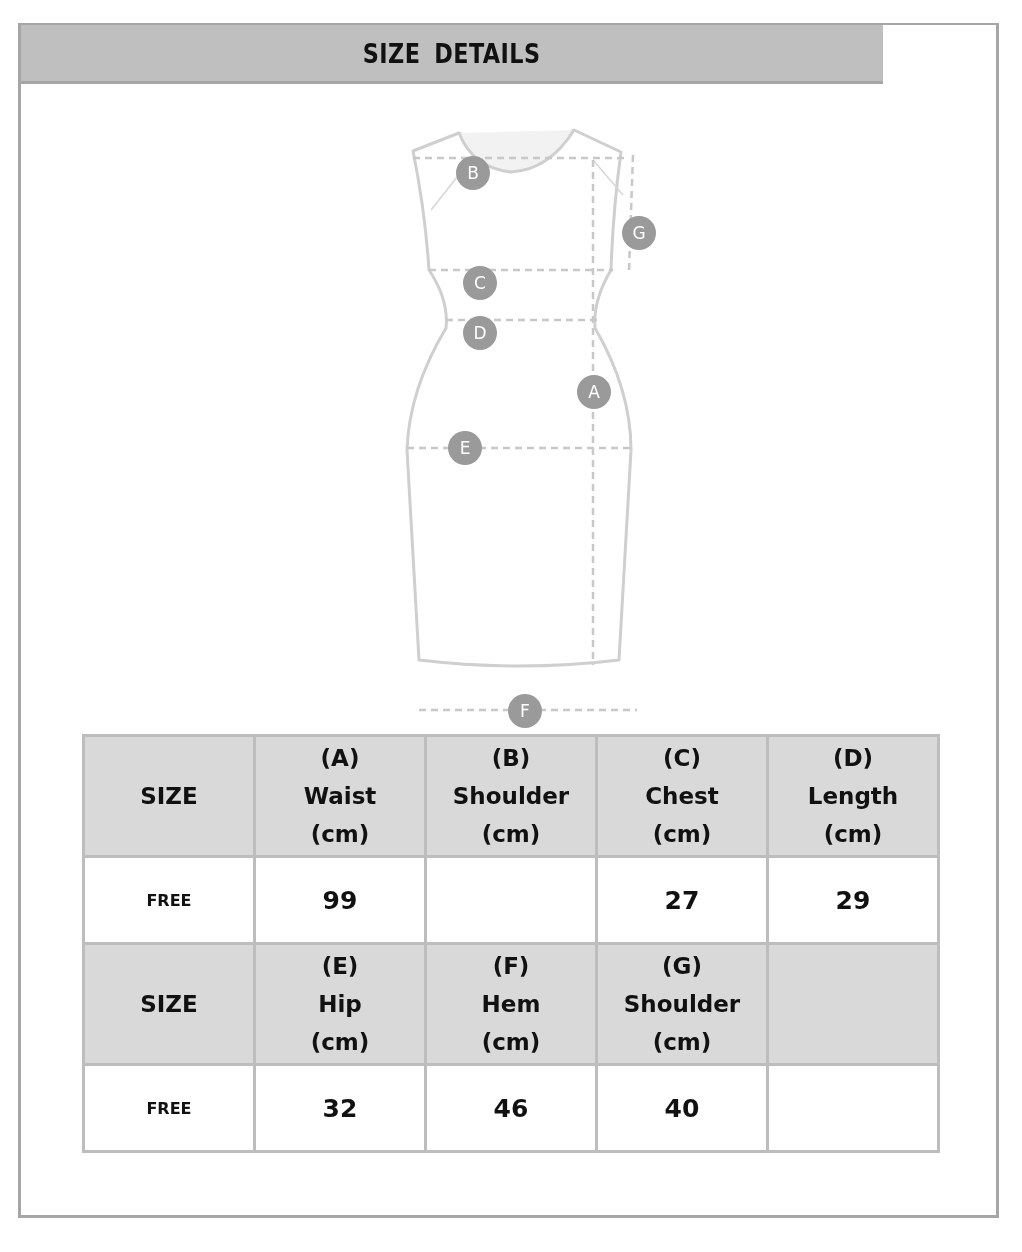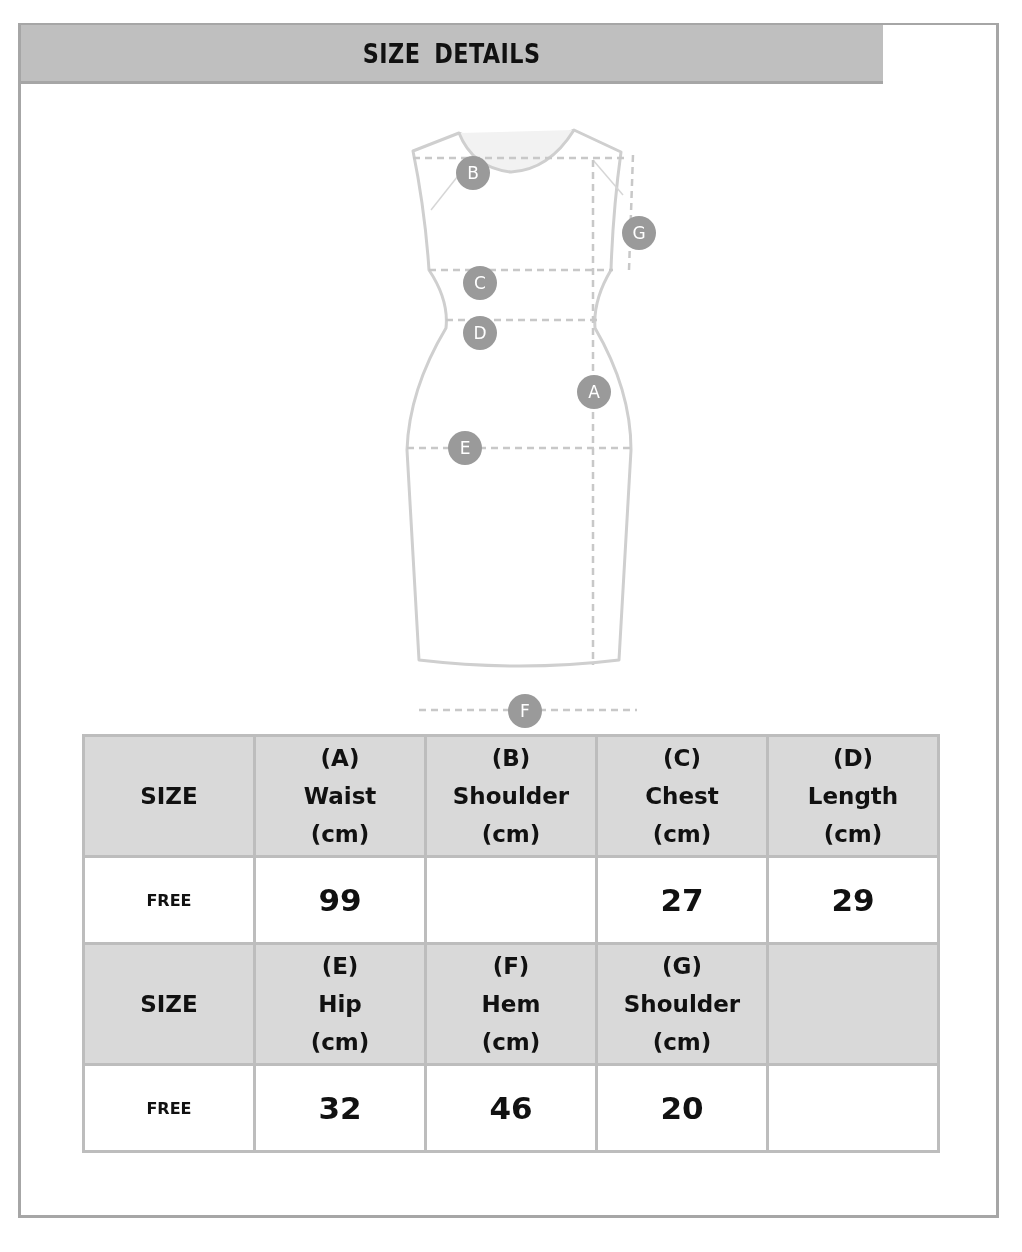--- a/index.html
+++ b/index.html
@@ -16,7 +16,7 @@
     .size-table td { border: 3px solid #bdbdbd; text-align: center; vertical-align: middle;
                      font-family: "DejaVu Sans", sans-serif; font-weight: bold; color: #111; padding: 0; }
     .size-table tr.head td { background: #d9d9d9; height: 118px; font-size: 23px; line-height: 38px; }
-    .size-table tr.vals td { background: #ffffff; height: 84px; font-size: 31px; }
+    .size-table tr.vals td { background: #ffffff; height: 84px; font-size: 25px; }
     .size-table td.size-label { font-size: 22px; }
     .size-table tr.vals td.size-label { font-size: 16px; }
     .hl { display: block; }

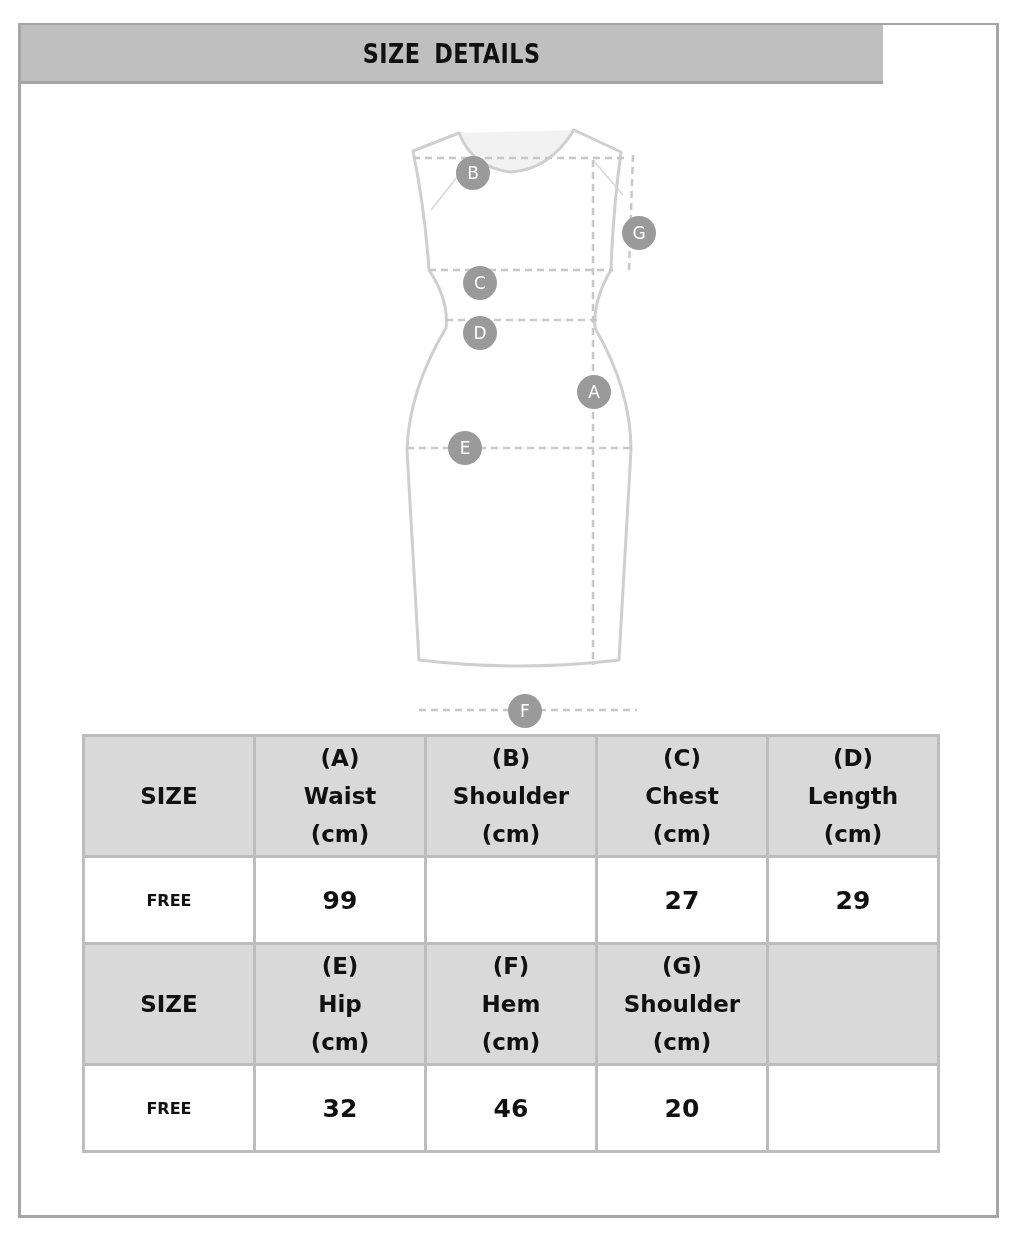--- a/index.html
+++ b/index.html
@@ -162,7 +162,7 @@
         <td class="size-label">FREE</td>
         <td>32</td>
         <td>46</td>
-        <td>20</td>
+        <td>40</td>
         <td></td>
       </tr>
     </tbody>

